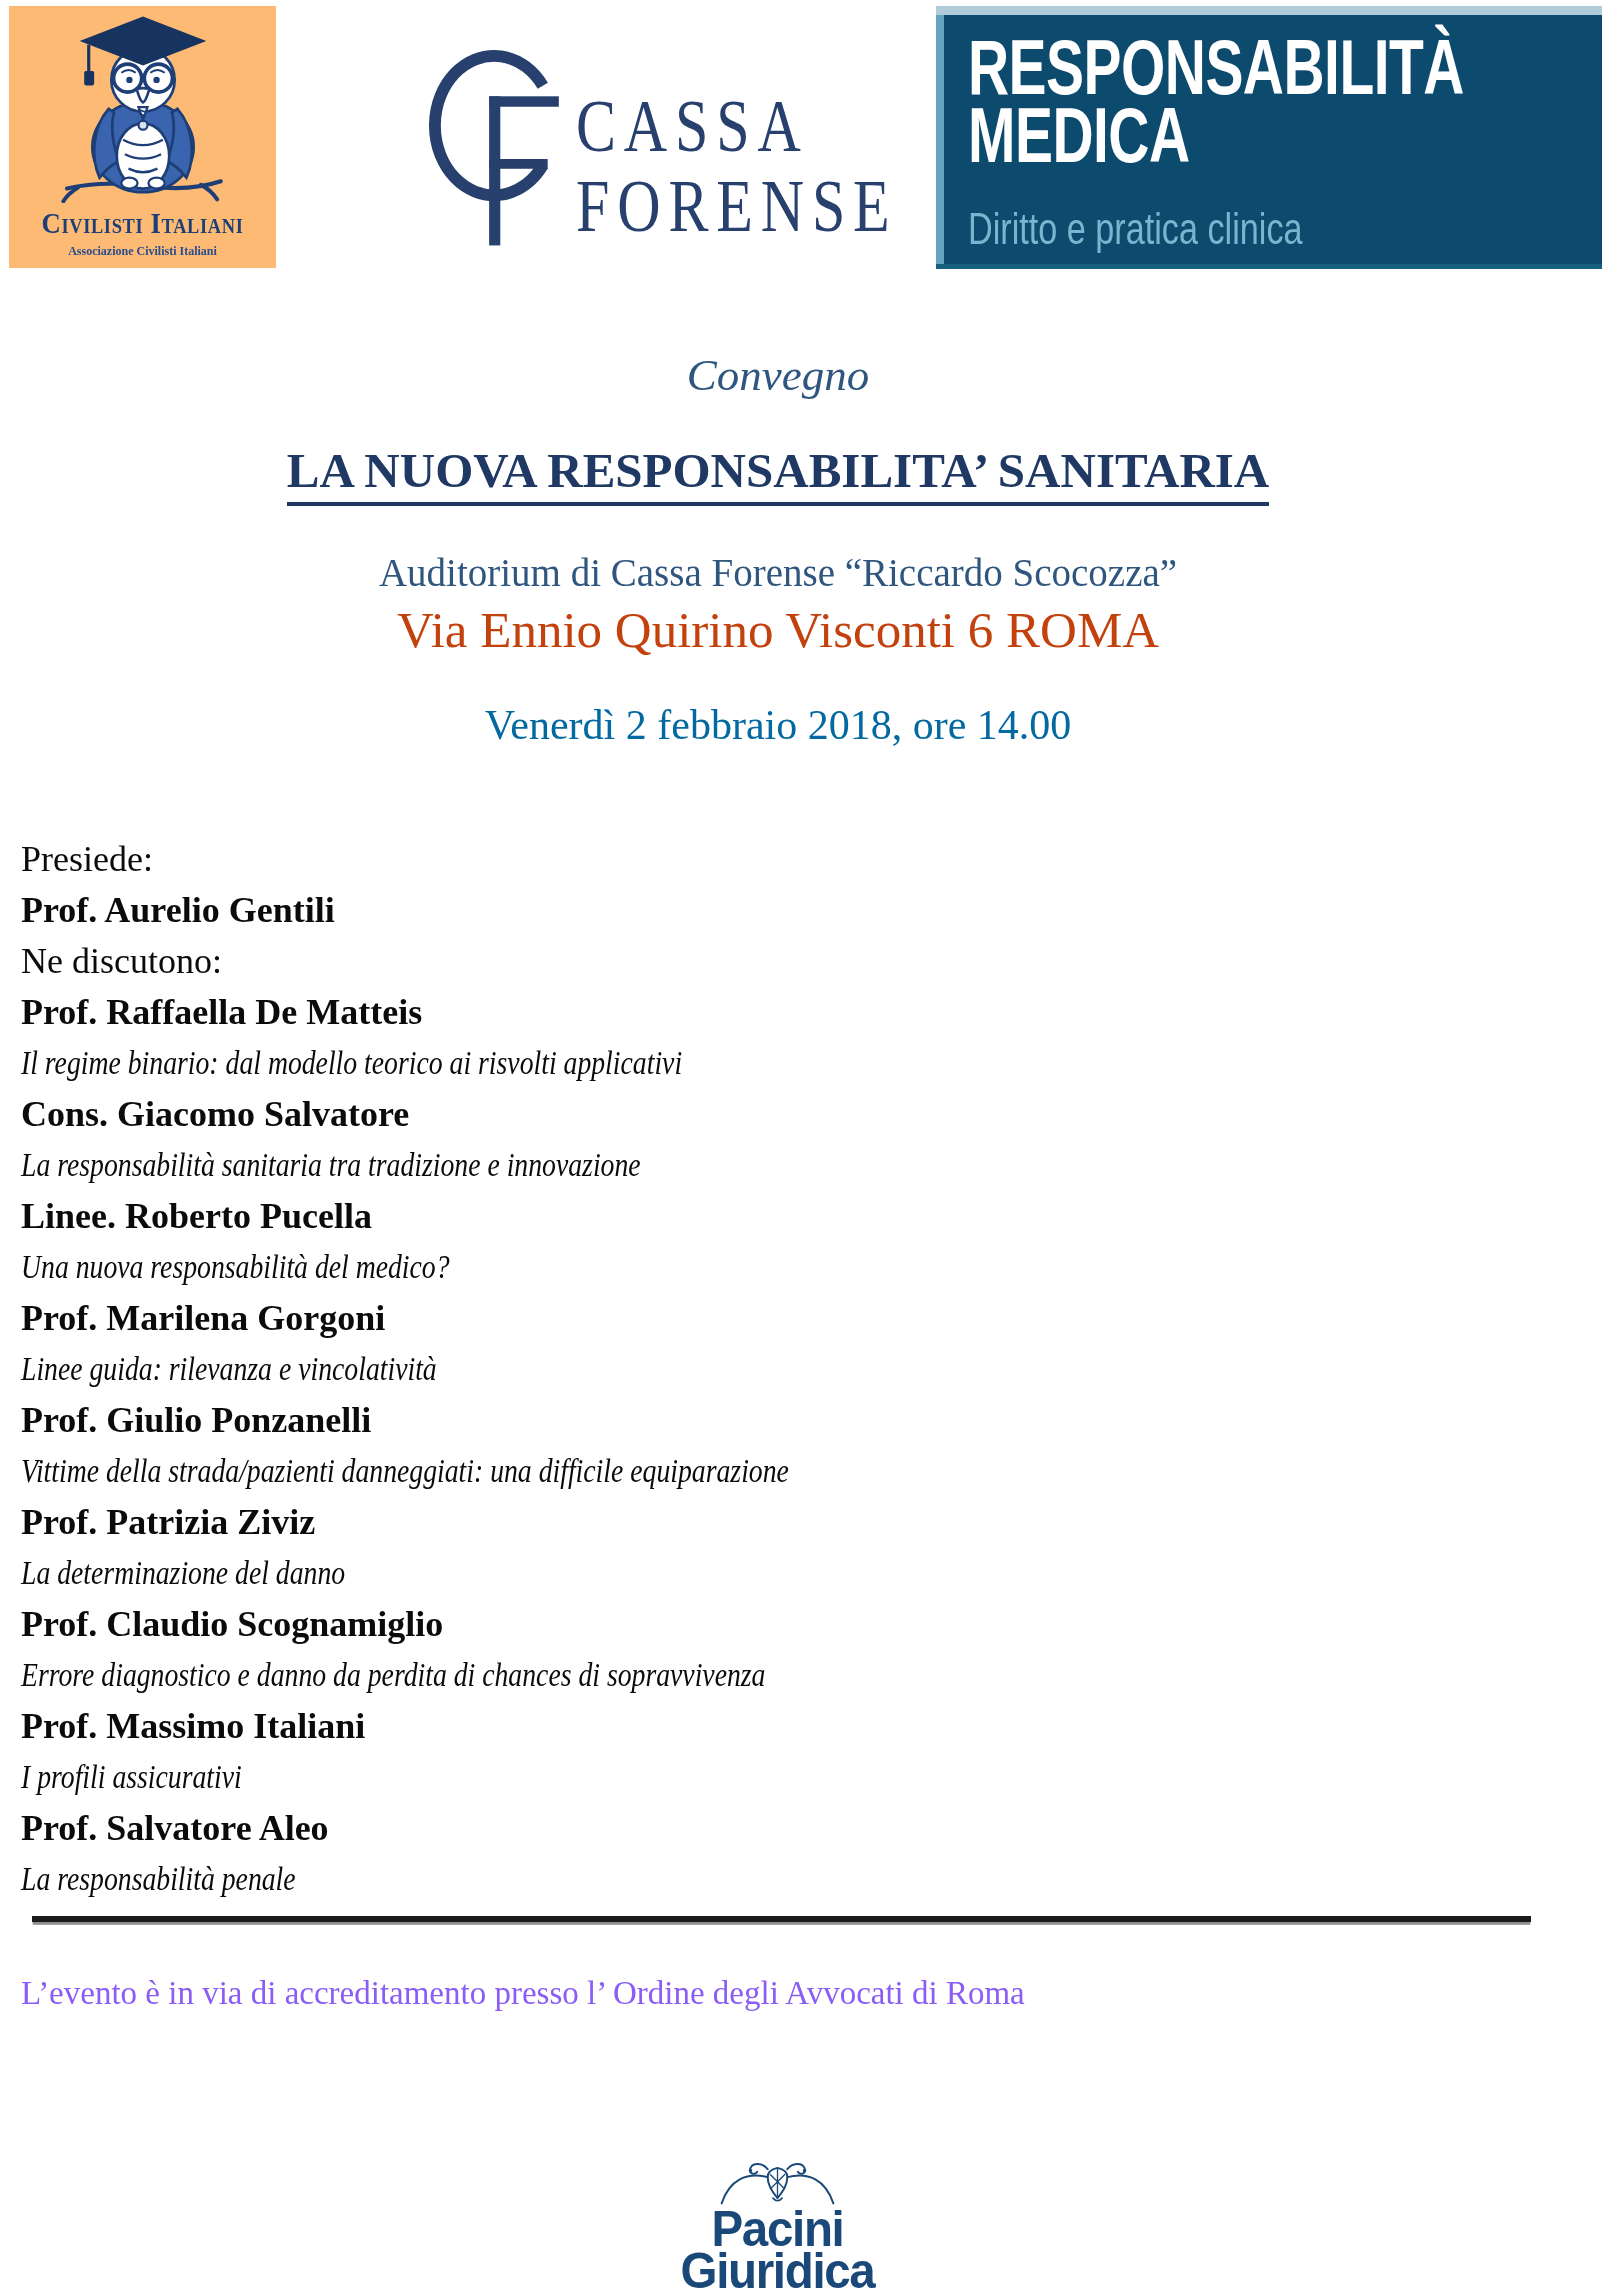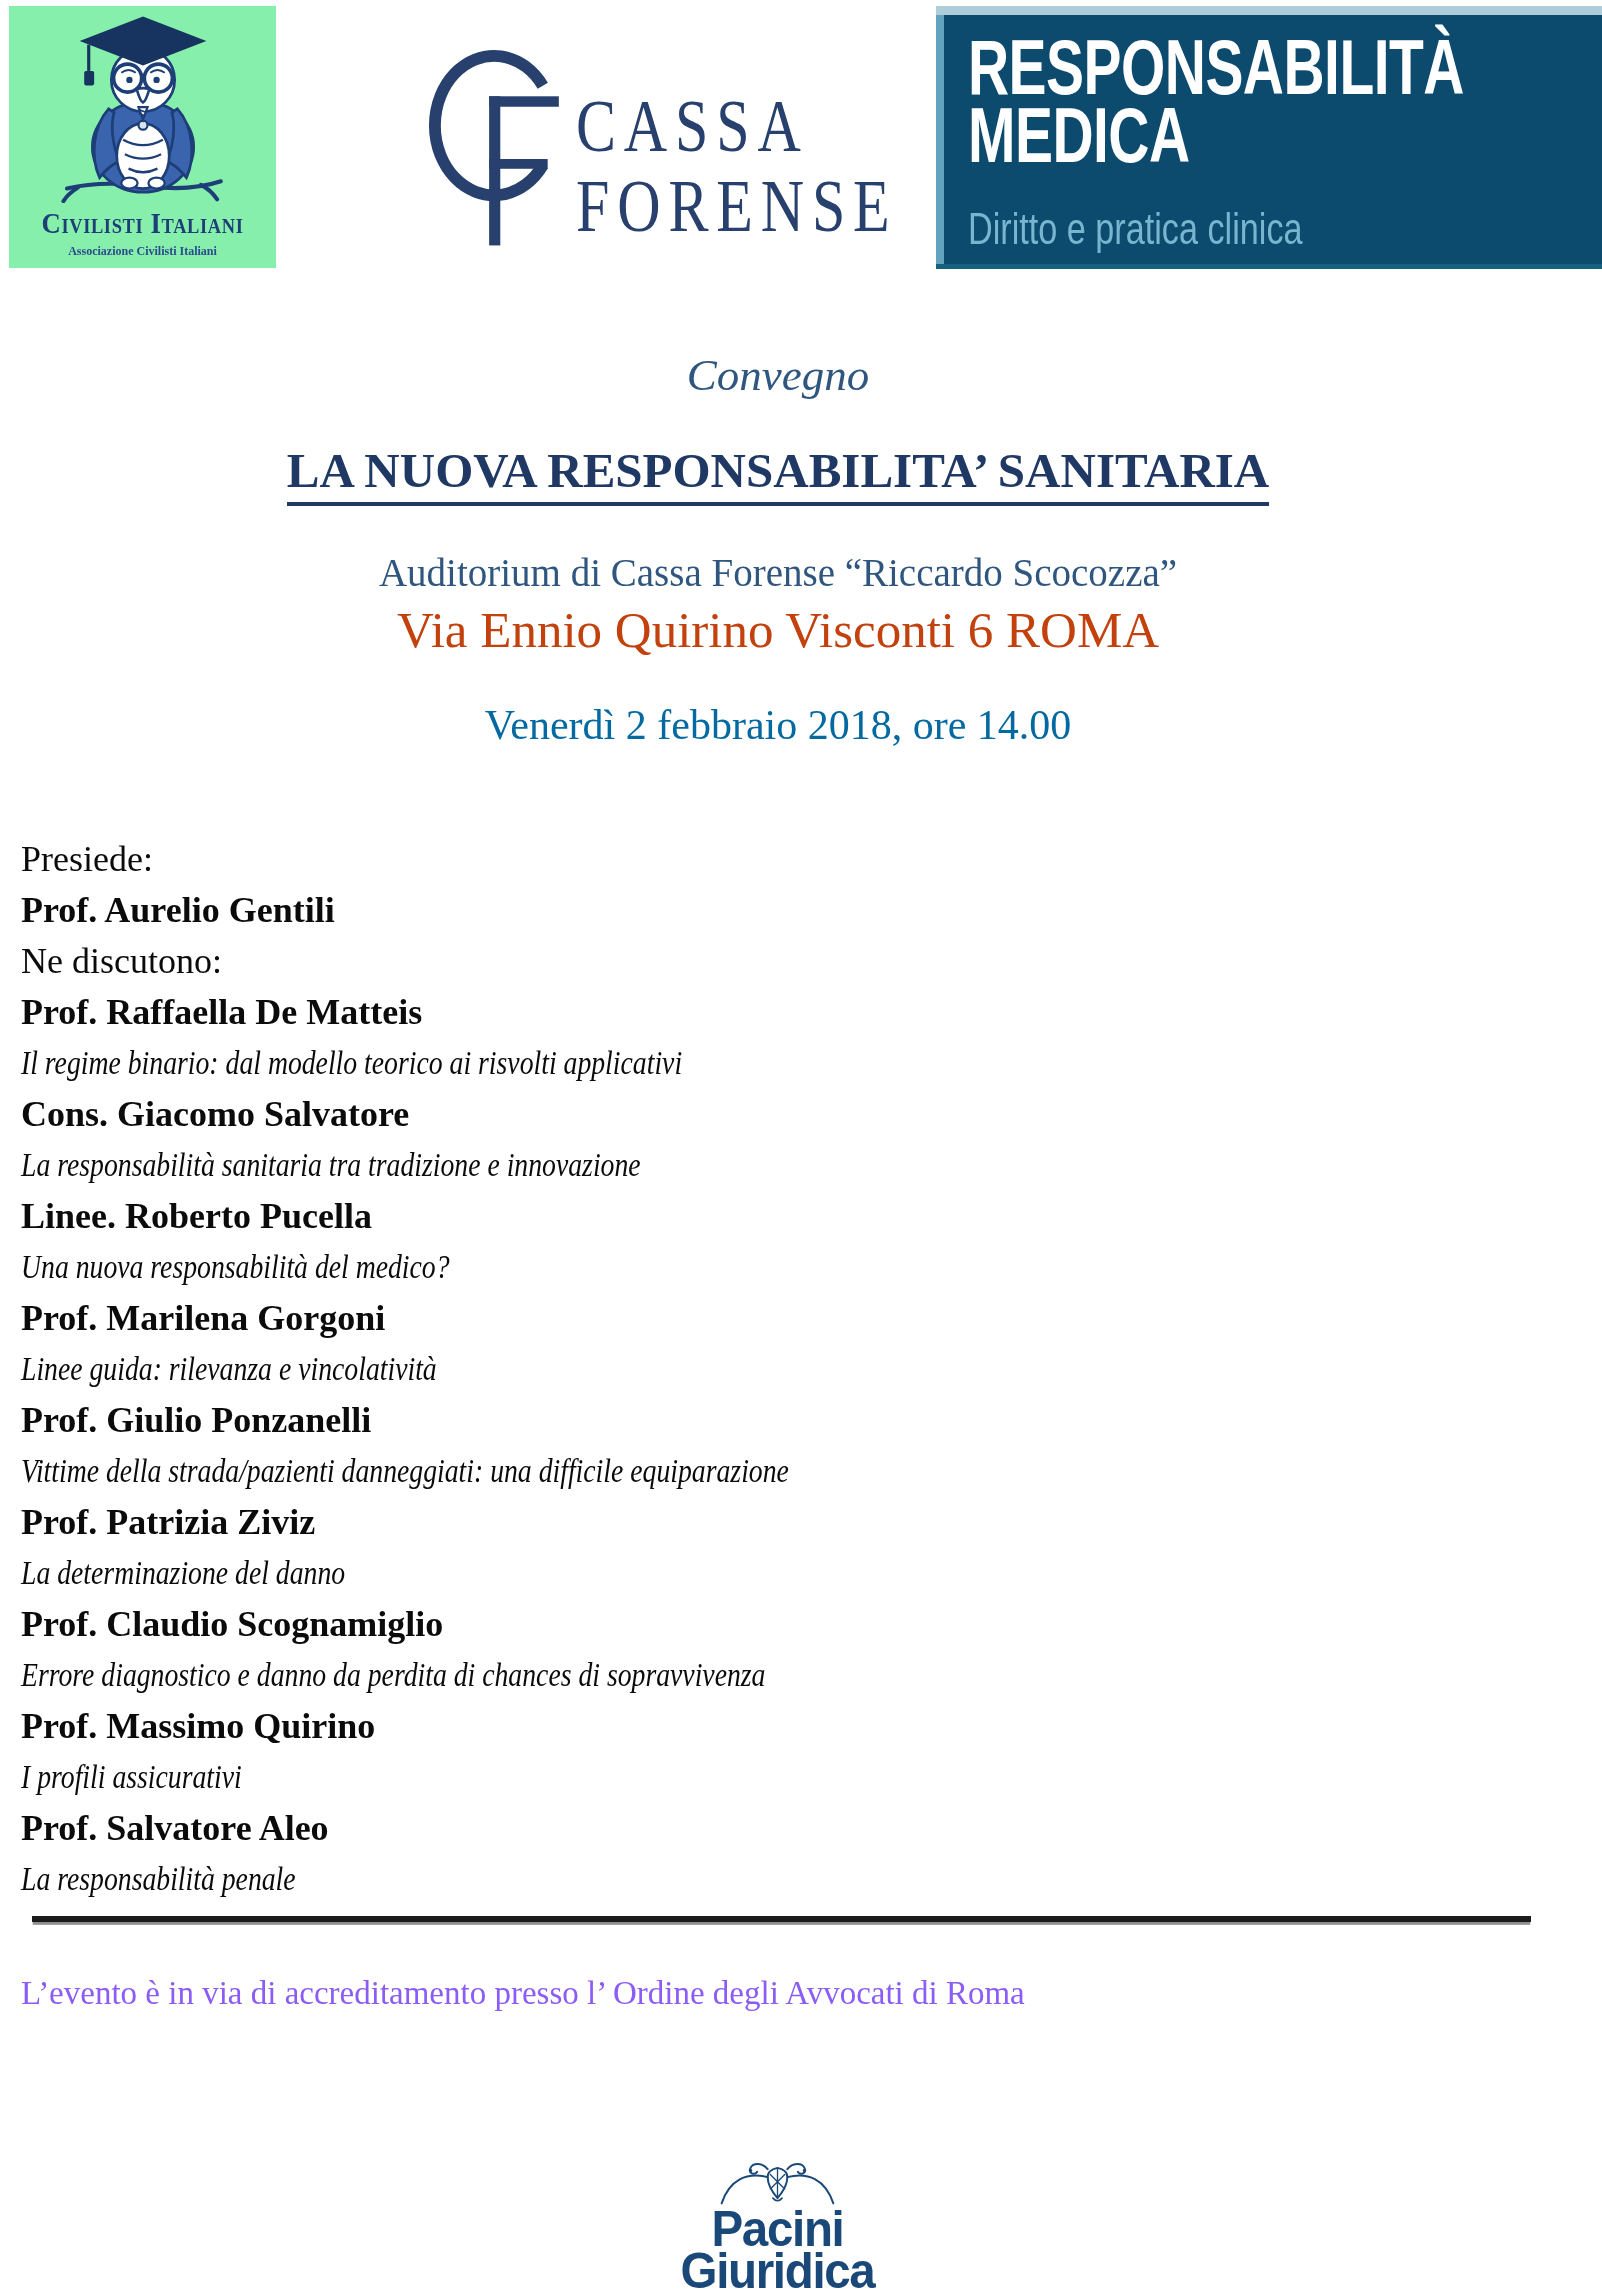--- a/index.html
+++ b/index.html
@@ -11,7 +11,7 @@
   
   .civ-box {
     position:absolute; left:9px; top:5.6px; width:267px; height:262px;
-    background:#86efac;
+    background:#fdba74;
   }
   .civ-owl { position:absolute; left:50%; top:7px; transform:translateX(-50%); }
   .civ-title {

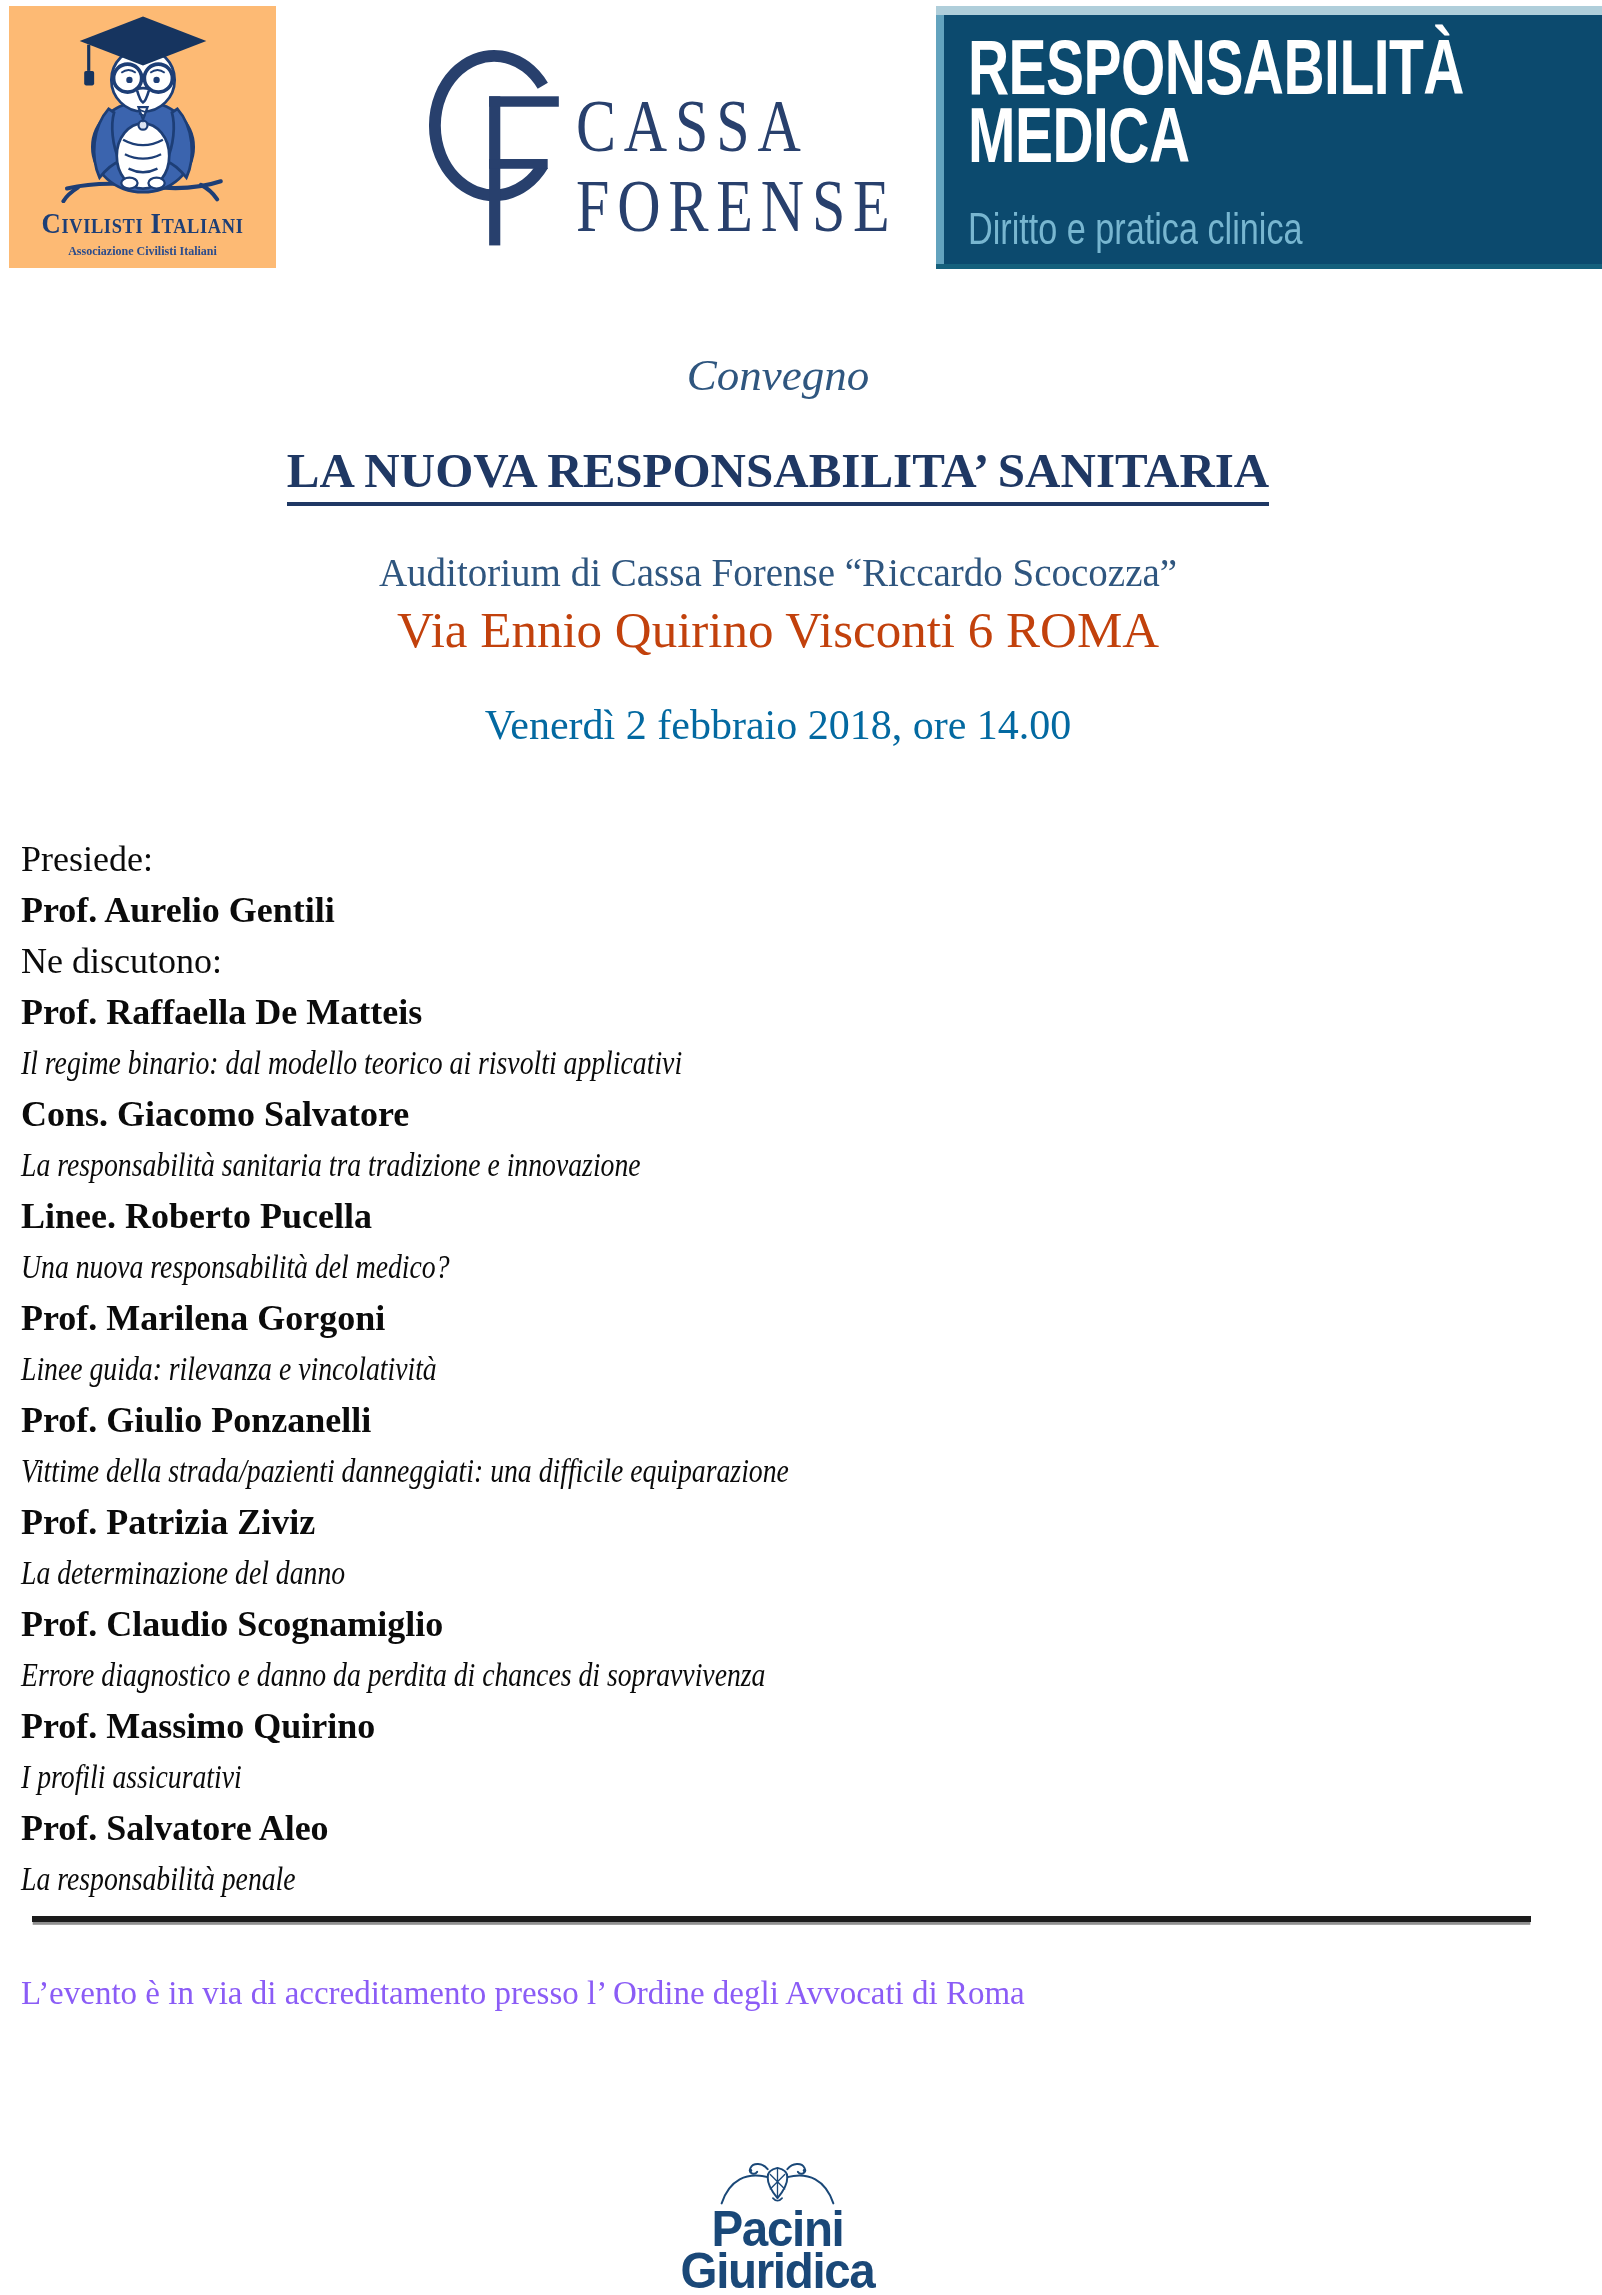--- a/index.html
+++ b/index.html
@@ -181,7 +181,7 @@
     <div class="pl talk">La determinazione del danno</div>
     <div class="pl name">Prof. Claudio Scognamiglio</div>
     <div class="pl talk">Errore diagnostico e danno da perdita di chances di sopravvivenza</div>
-    <div class="pl name">Prof. Massimo Quirino</div>
+    <div class="pl name">Prof. Massimo Italiani</div>
     <div class="pl talk">I profili assicurativi</div>
     <div class="pl name">Prof. Salvatore Aleo</div>
     <div class="pl talk">La responsabilità penale</div>

